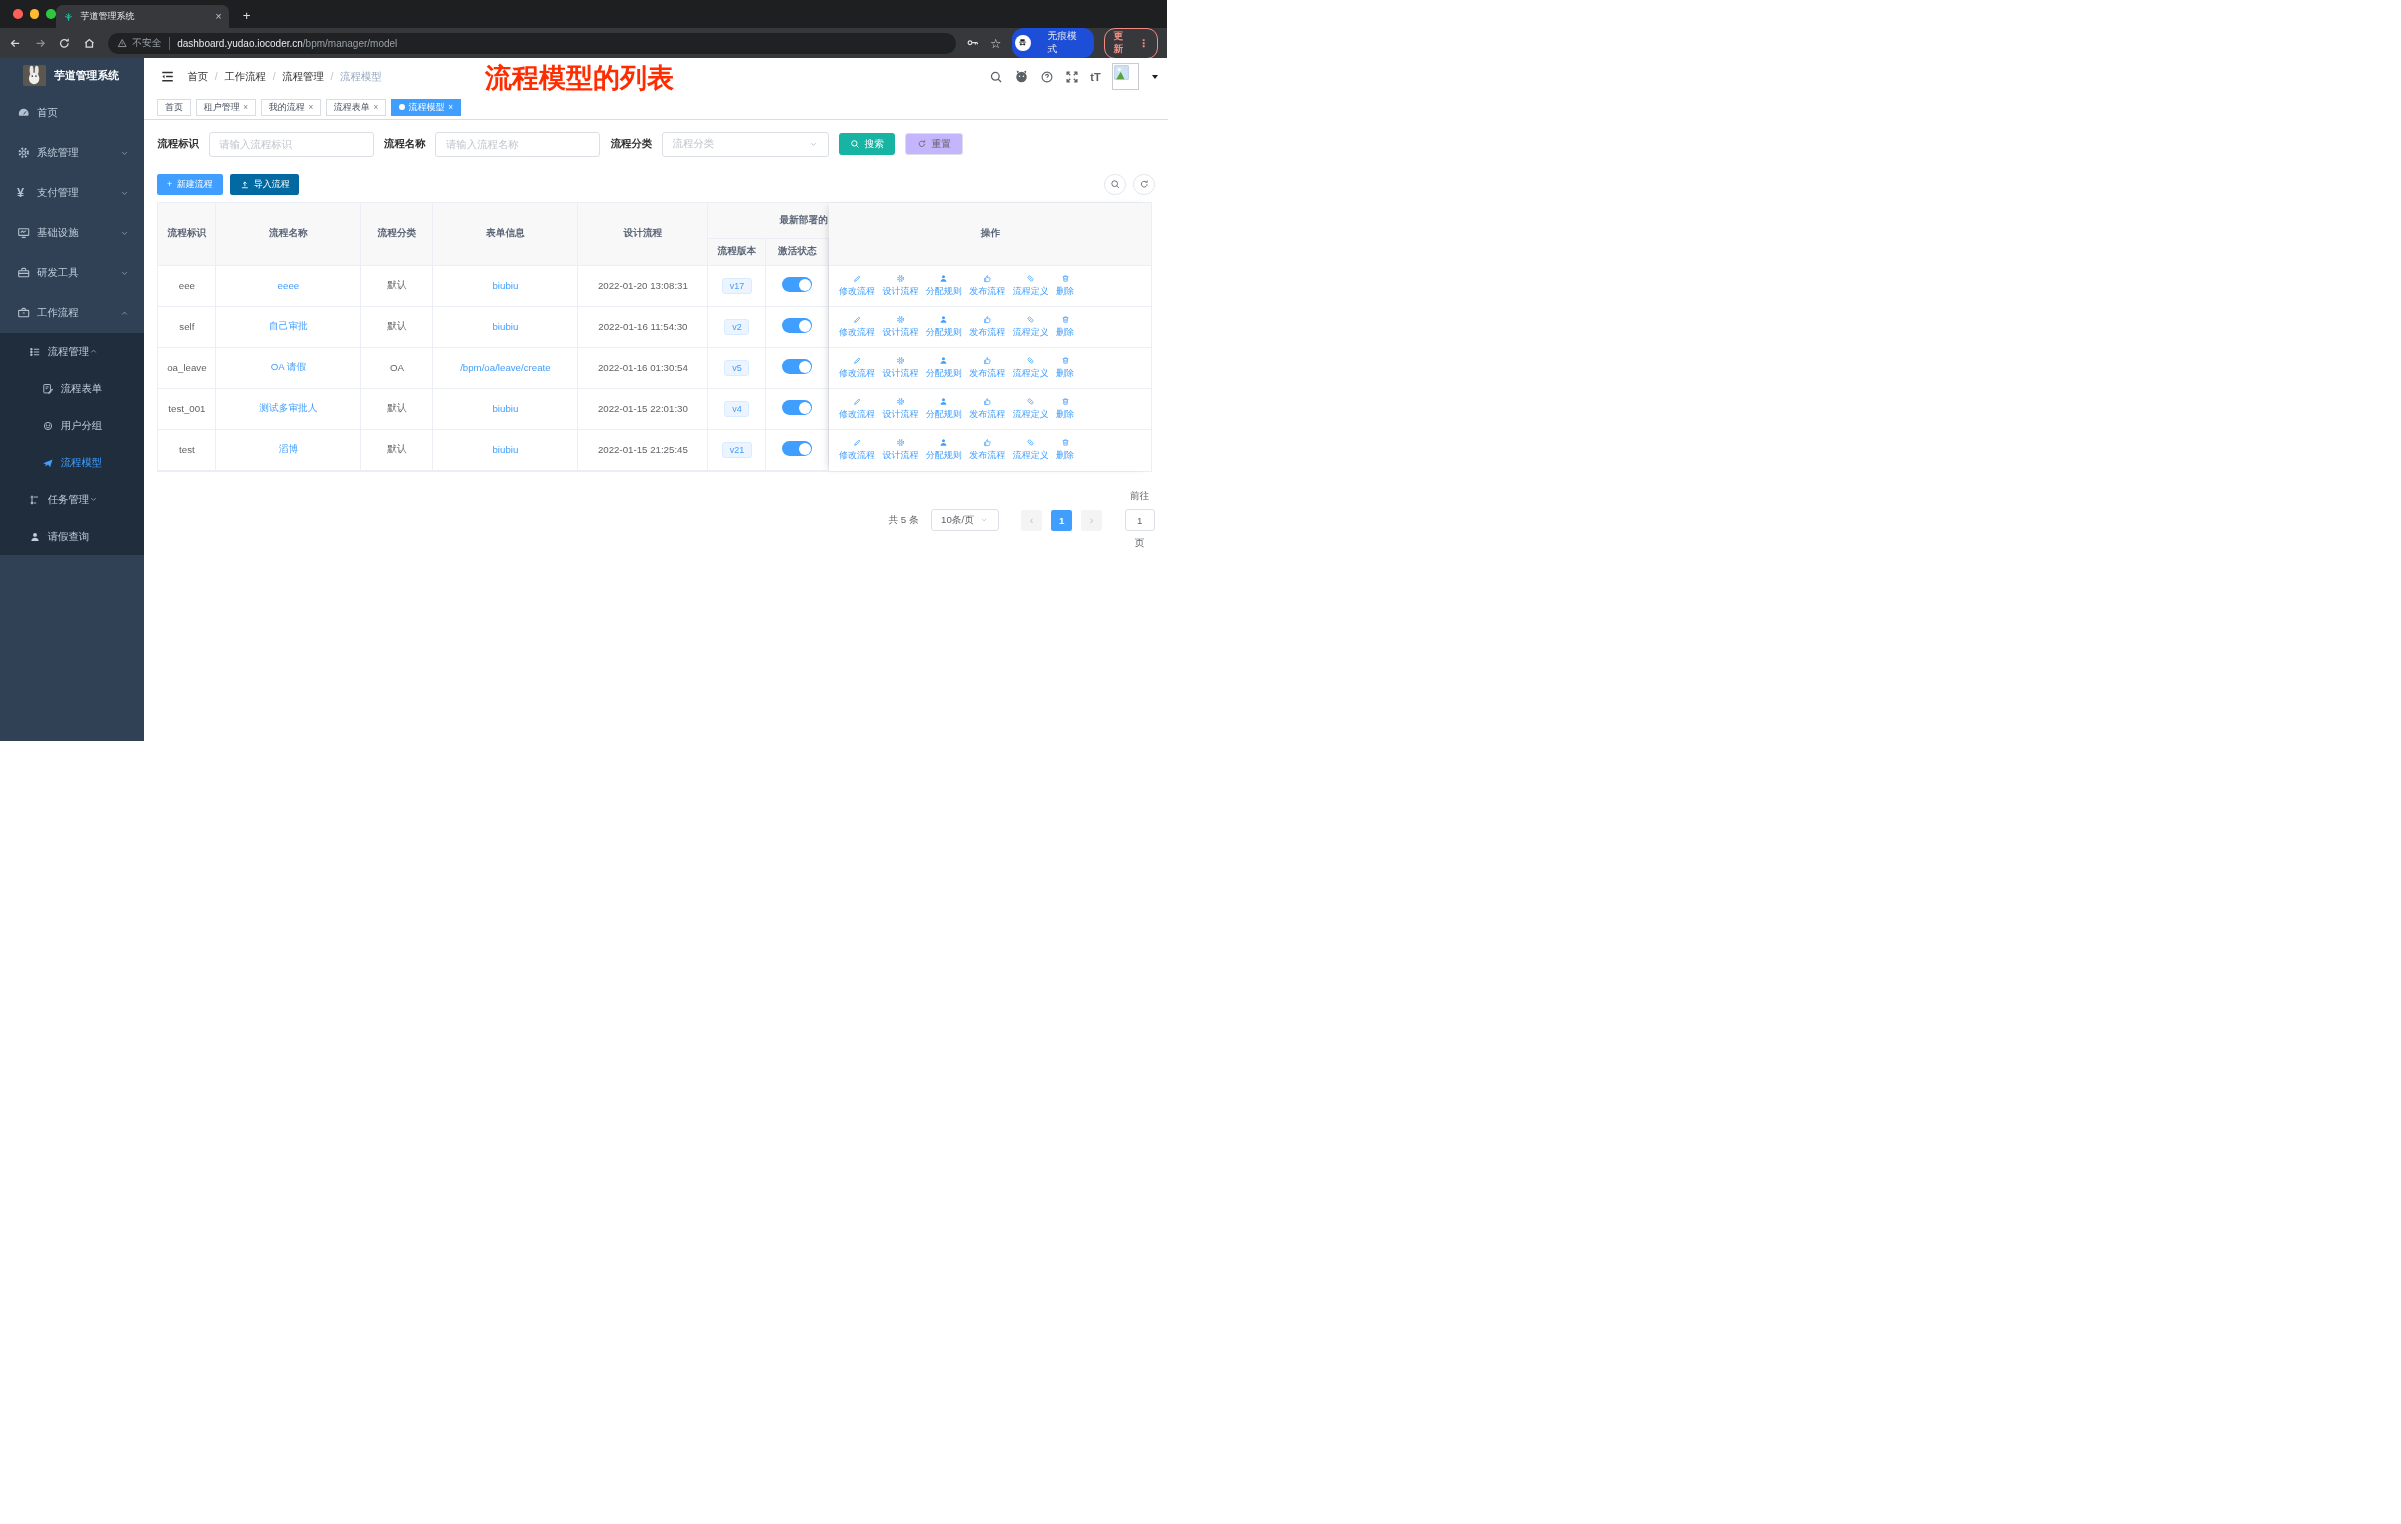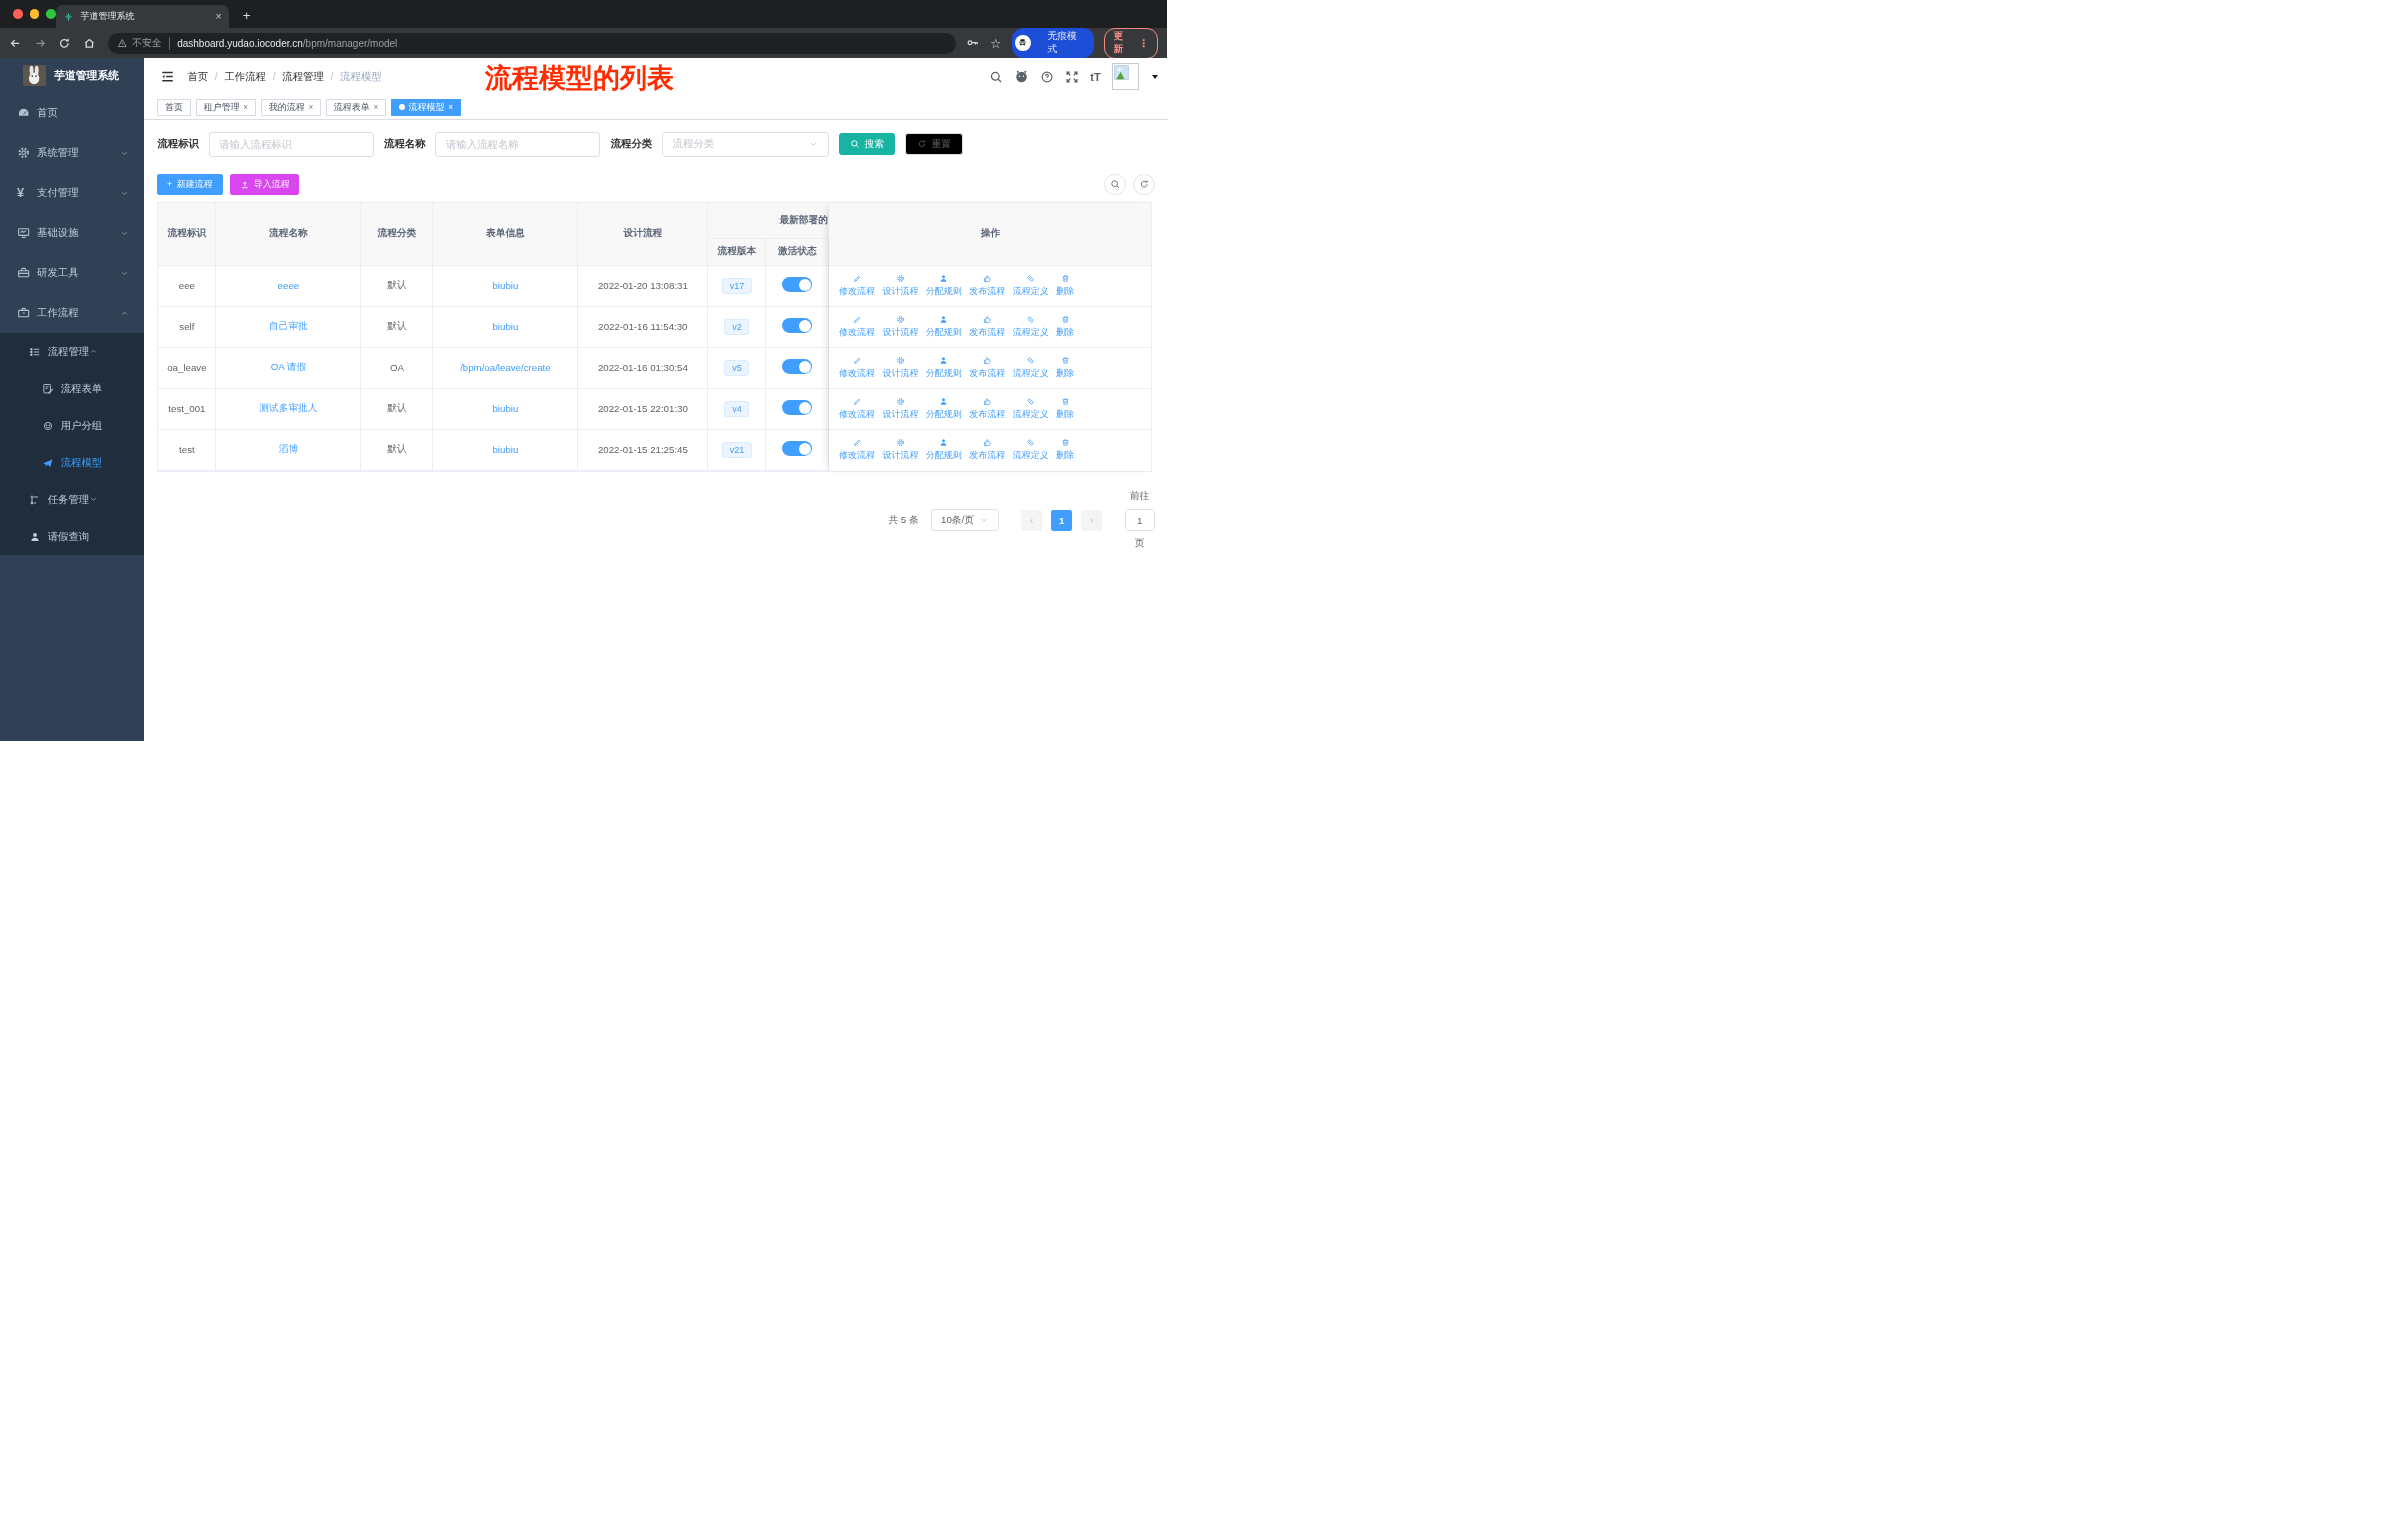--- a/index.html
+++ b/index.html
@@ -94,7 +94,7 @@
     align-items:center; gap:4.5px; padding:0 11px; cursor:pointer;
     font-family:"Liberation Sans","DejaVu Sans",sans-serif; }
   .btn-search { background:#17b3a3; color:#fff; }
-  .btn-reset { background:#000000; border:0.7px solid #dcdfe6; color:#606266; margin-left:10.4px; }
+  .btn-reset { background:#c4b5fd; border:0.7px solid #dcdfe6; color:#606266; margin-left:10.4px; }
 
   
   .toolbar { margin-top:17px; display:flex; align-items:center; }

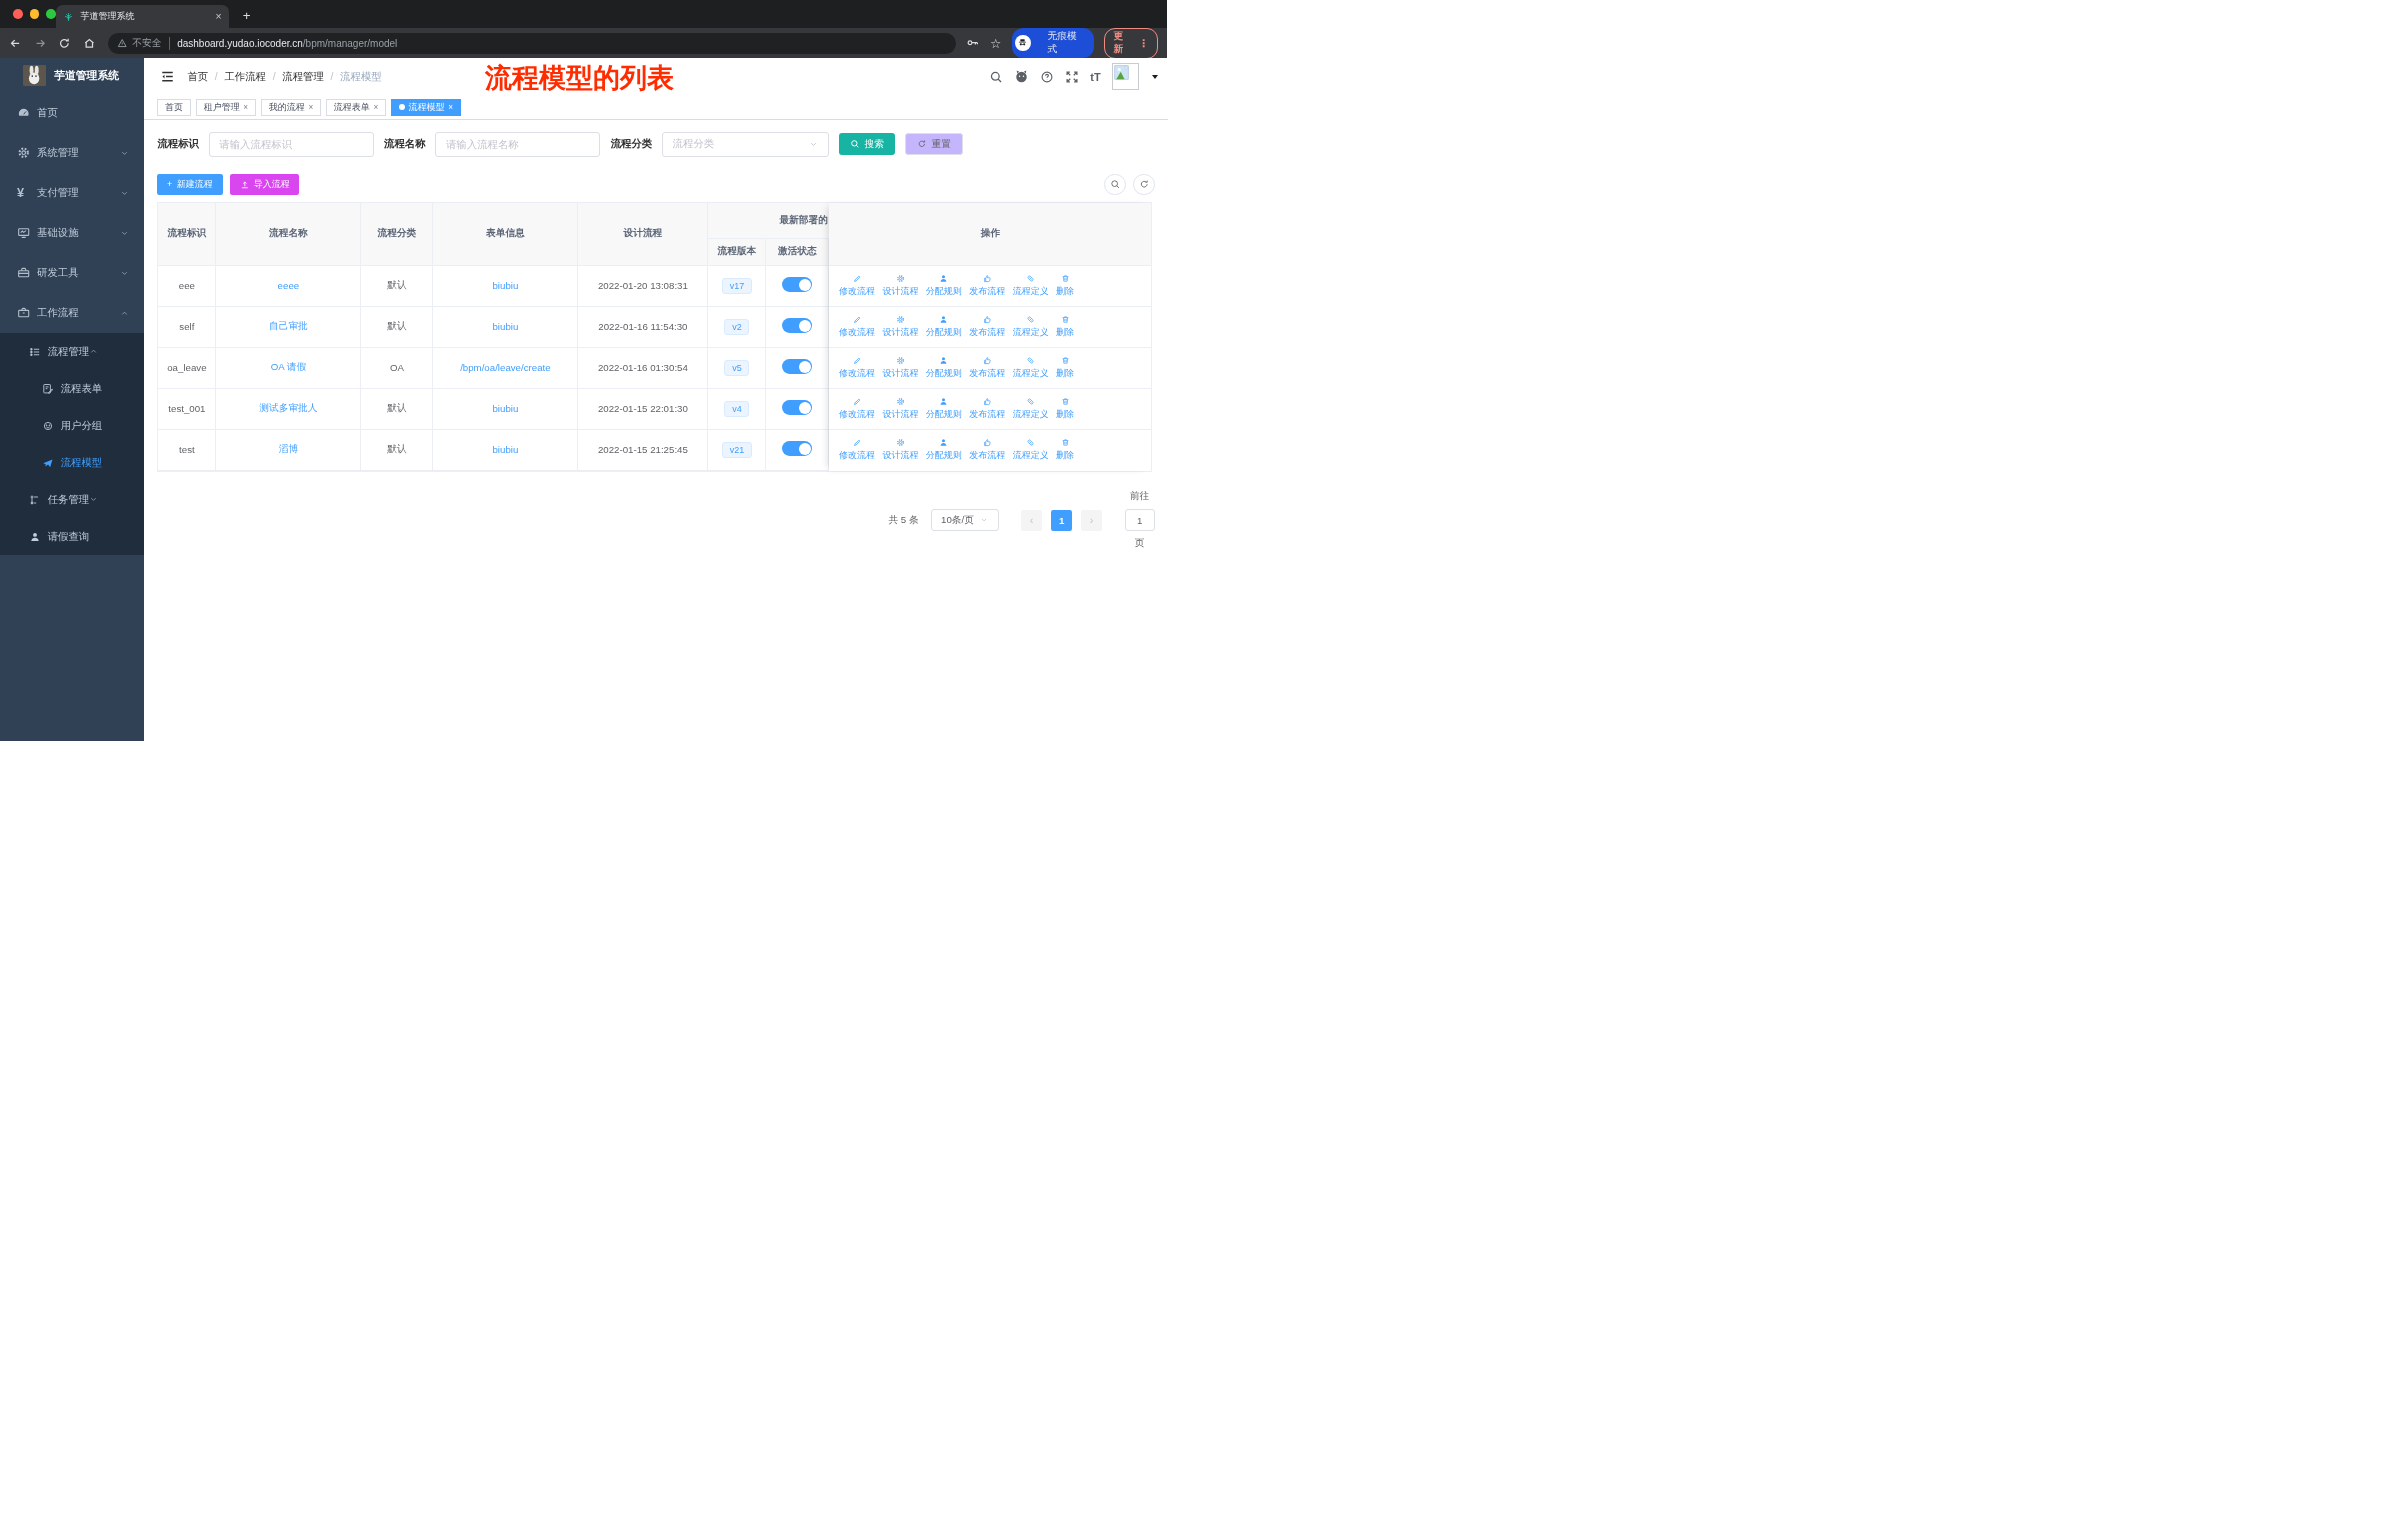--- a/index.html
+++ b/index.html
@@ -100,7 +100,7 @@
   .toolbar { margin-top:17px; display:flex; align-items:center; }
   .btn-sm { height:21.6px; border-radius:2.2px; font-size:9px; padding:0 9.7px; }
   .btn-create { background:#409eff; color:#fff; }
-  .btn-import { background:#d946ef; color:#fff; margin-left:7.4px; }
+  .btn-import { background:#0369a1; color:#fff; margin-left:7.4px; }
   .tool-right { margin-left:auto; display:flex; gap:7.4px; }
   .roundbtn { width:21.6px; height:21.6px; border-radius:50%; border:0.7px solid #dfe4ed; background:#fff;
     display:flex; align-items:center; justify-content:center; color:#606266; cursor:pointer; }

